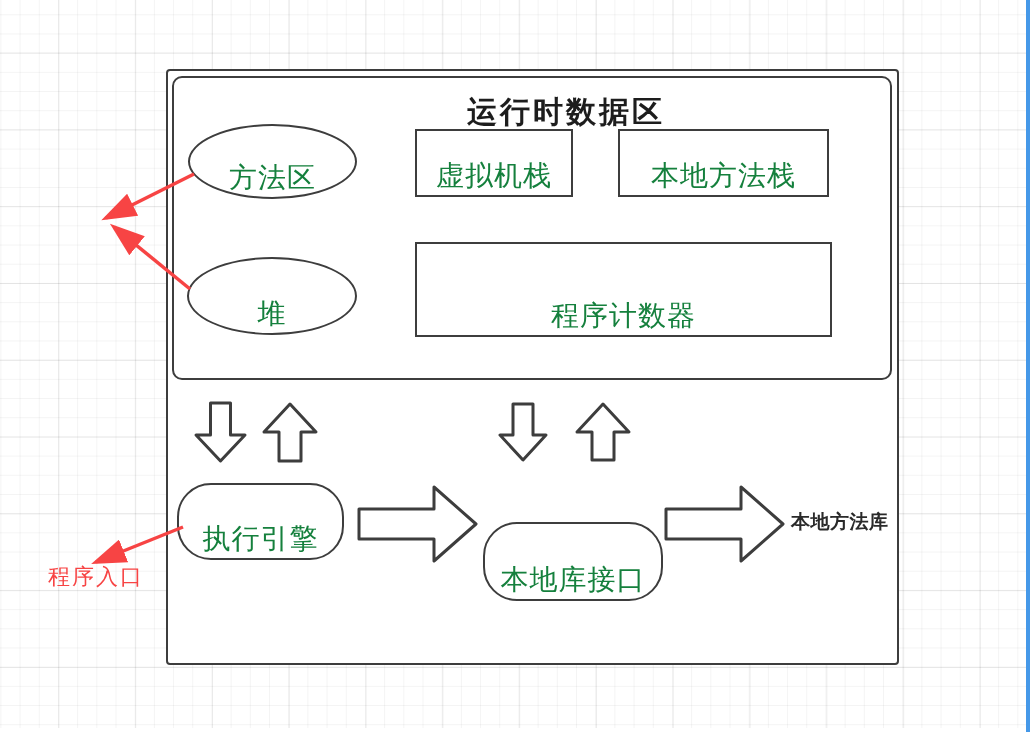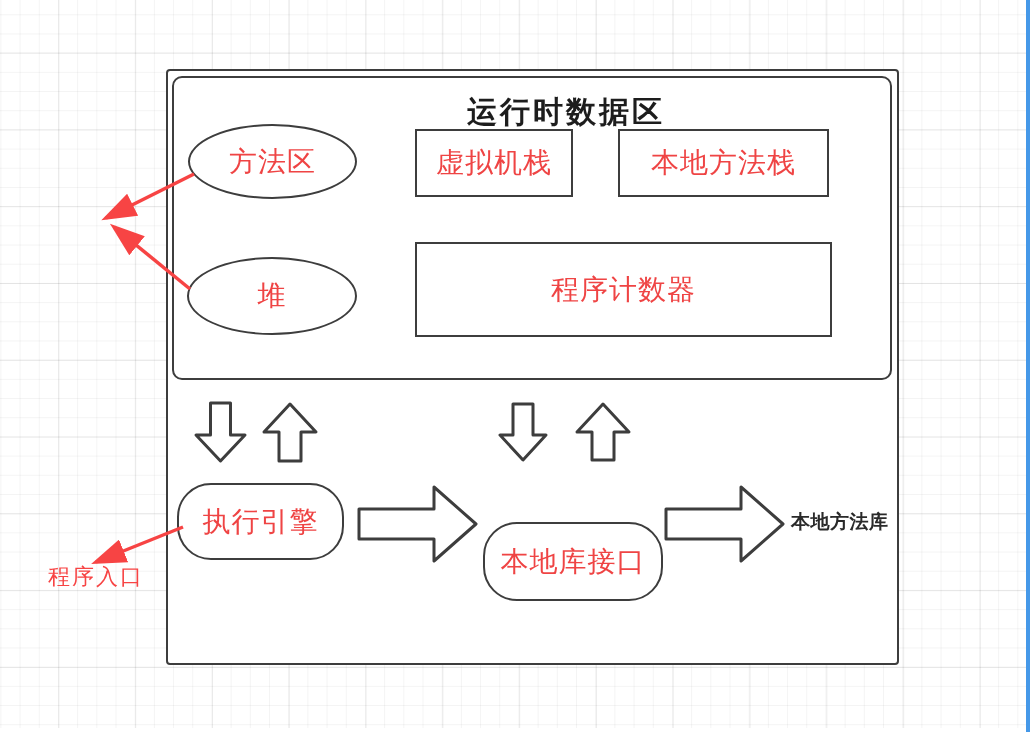--- a/index.html
+++ b/index.html
@@ -34,8 +34,8 @@
   .node{
     position:absolute;box-sizing:border-box;z-index:3;
     background:#fff;border:2.5px solid var(--shape-stroke,#3d3d3d);
-    display:flex;align-items:center;justify-content:center;
-    font-size:28px;letter-spacing:1px;color:#ef4444;white-space:nowrap;
+    display:flex;align-items:flex-end;justify-content:center;
+    font-size:28px;letter-spacing:1px;color:#15803d;white-space:nowrap;
   }
   .ellipse{border-radius:50%;}
   .rect{border-radius:0;}

